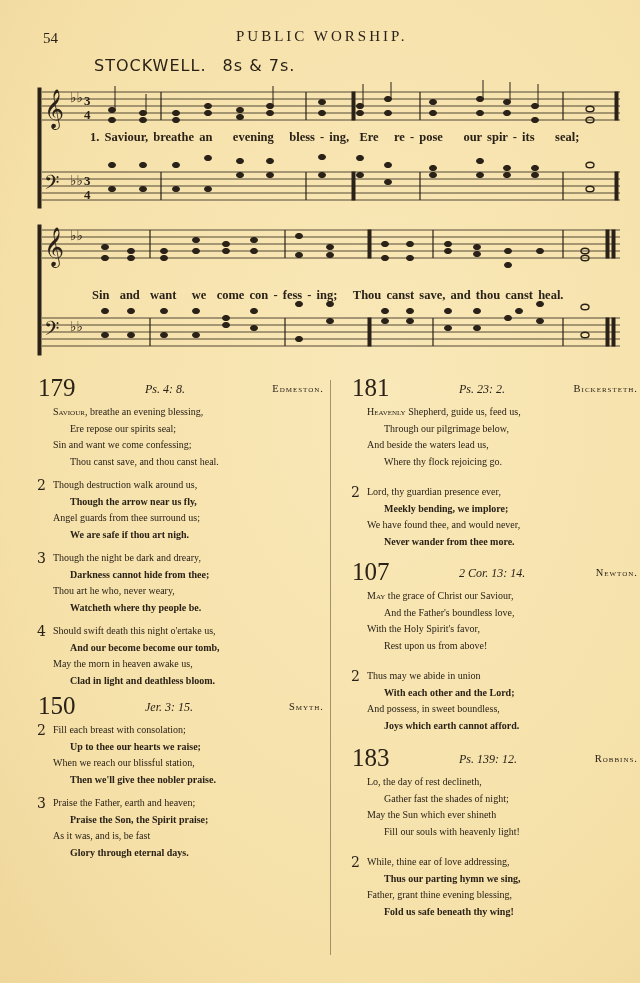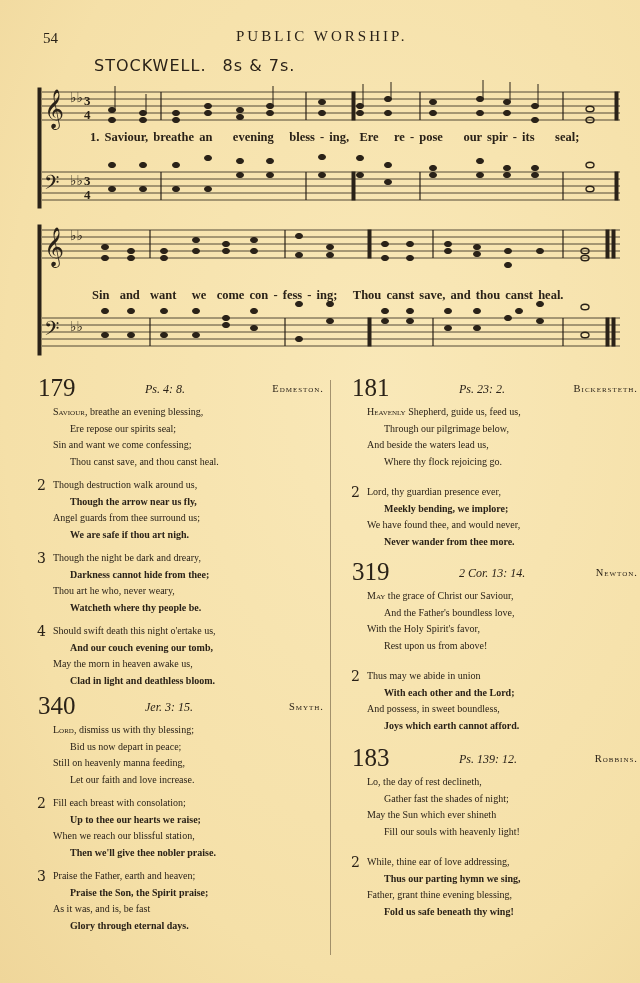--- a/index.html
+++ b/index.html
@@ -393,7 +393,7 @@
 
   <div class="hymn" style="margin-top:12px;">
     <div class="hymn-head">
-      <span class="hymn-num">319</span>
+      <span class="hymn-num">107</span>
       <span class="hymn-ref">2 Cor. 13: 14.</span>
       <span class="hymn-author">Newton.</span>
     </div>

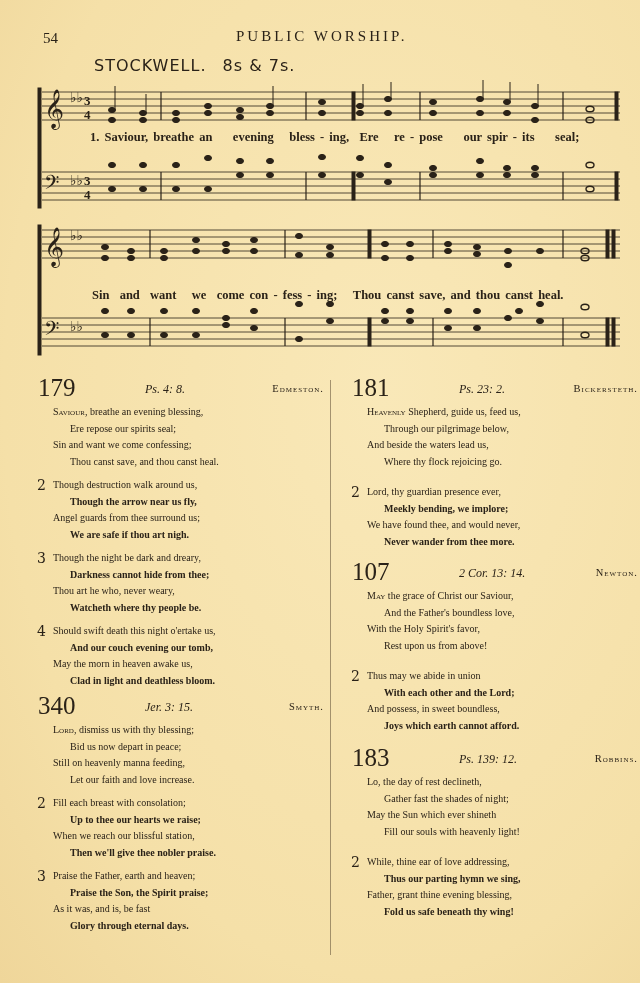--- a/index.html
+++ b/index.html
@@ -333,7 +333,7 @@
     <div class="stanza numbered">
       <span class="stanza-num">4</span>
       <div class="line">Should swift death this night o'ertake us,</div>
-      <div class="line indent">And our couch evening our tomb,</div>
+      <div class="line indent">And our become become our tomb,</div>
       <div class="line">May the morn in heaven awake us,</div>
       <div class="line indent">Clad in light and deathless bloom.</div>
     </div>

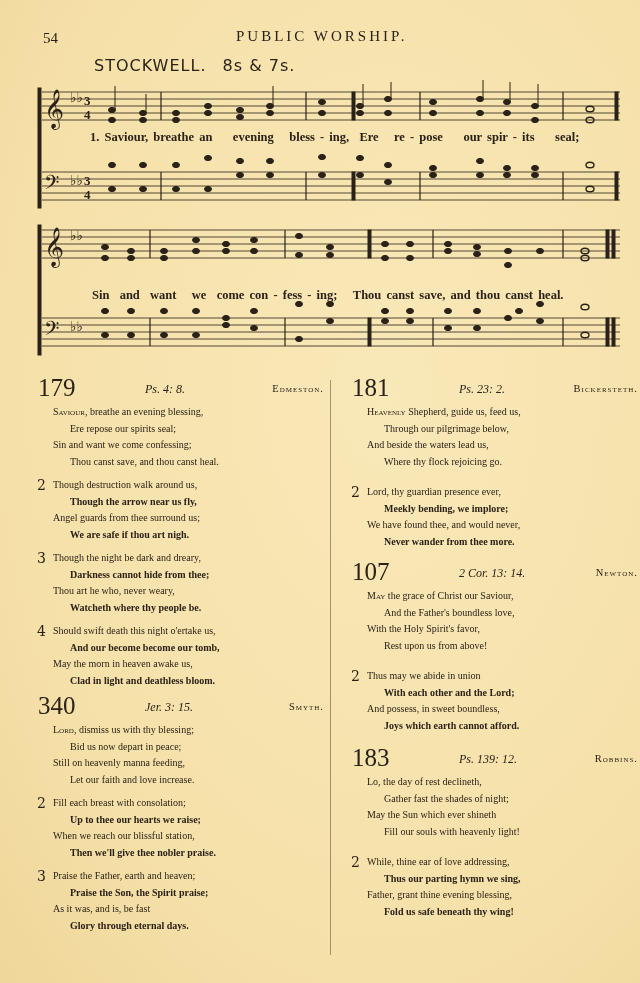--- a/index.html
+++ b/index.html
@@ -341,7 +341,7 @@
 
   <div class="hymn">
     <div class="hymn-head">
-      <span class="hymn-num">340</span>
+      <span class="hymn-num">150</span>
       <span class="hymn-ref">Jer. 3: 15.</span>
       <span class="hymn-author">Smyth.</span>
     </div>

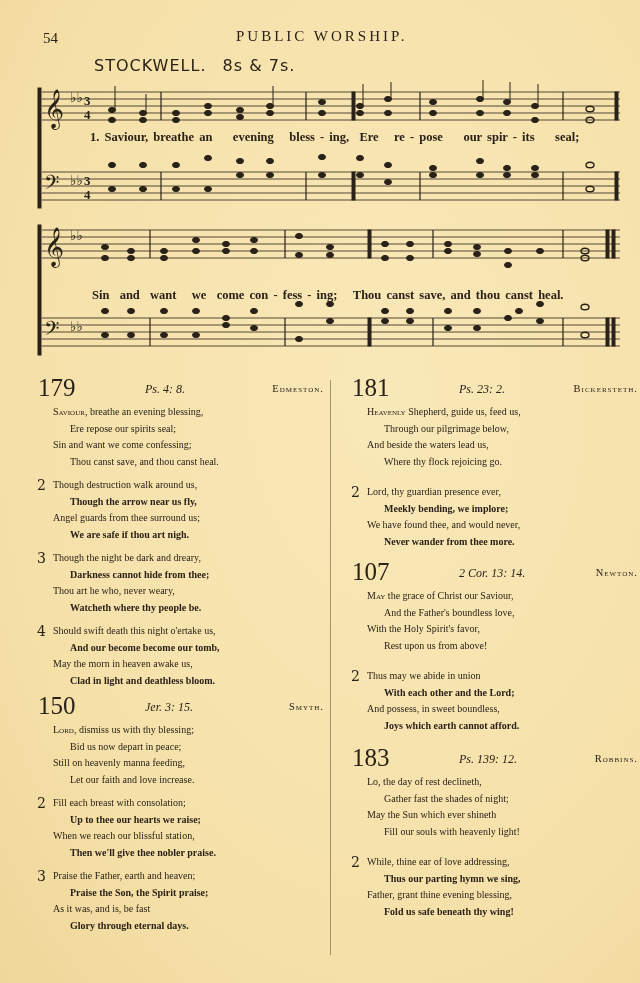--- a/index.html
+++ b/index.html
@@ -345,12 +345,6 @@
       <span class="hymn-ref">Jer. 3: 15.</span>
       <span class="hymn-author">Smyth.</span>
     </div>
-    <div class="stanza plain">
-      <div class="line"><span class="small-caps">Lord</span><span>, dismiss us with thy blessing;</span></div>
-      <div class="line indent">Bid us now depart in peace;</div>
-      <div class="line">Still on heavenly manna feeding,</div>
-      <div class="line indent">Let our faith and love increase.</div>
-    </div>
     <div class="stanza numbered">
       <span class="stanza-num">2</span>
       <div class="line">Fill each breast with consolation;</div>

